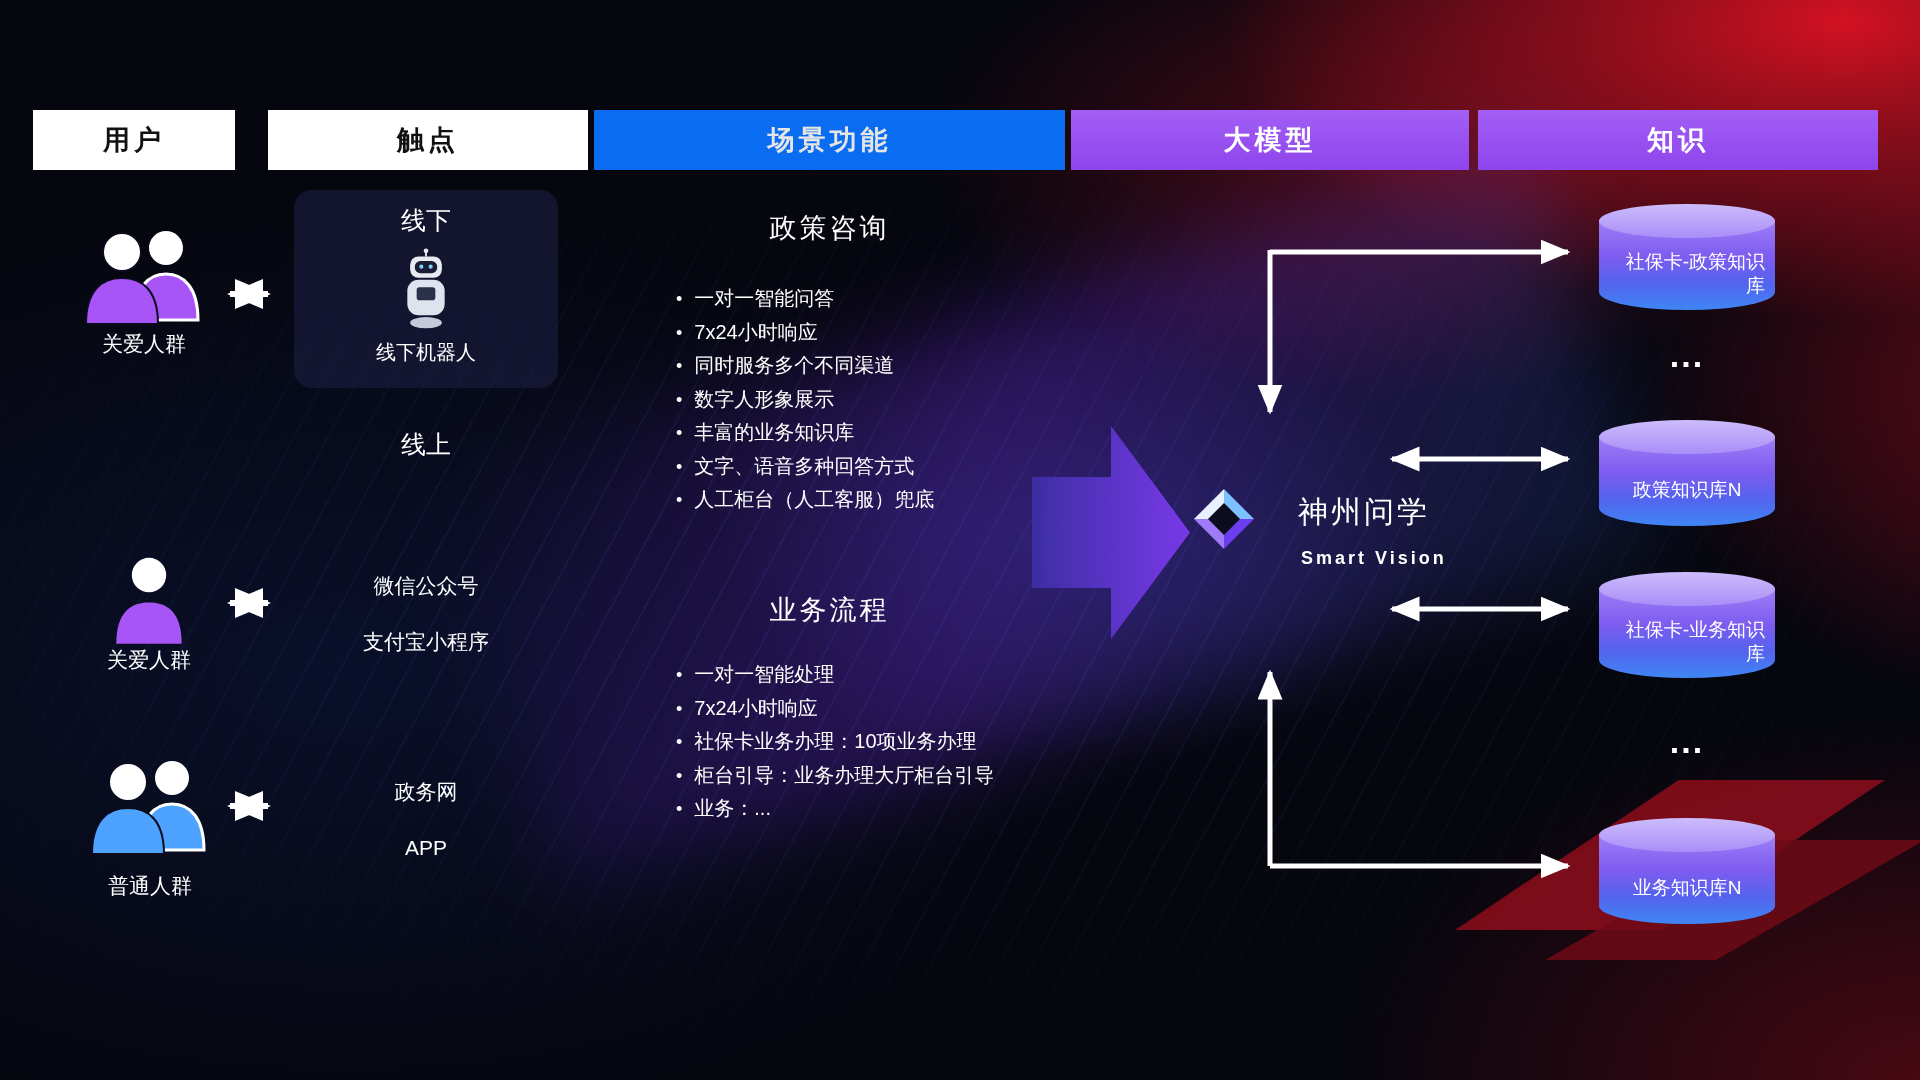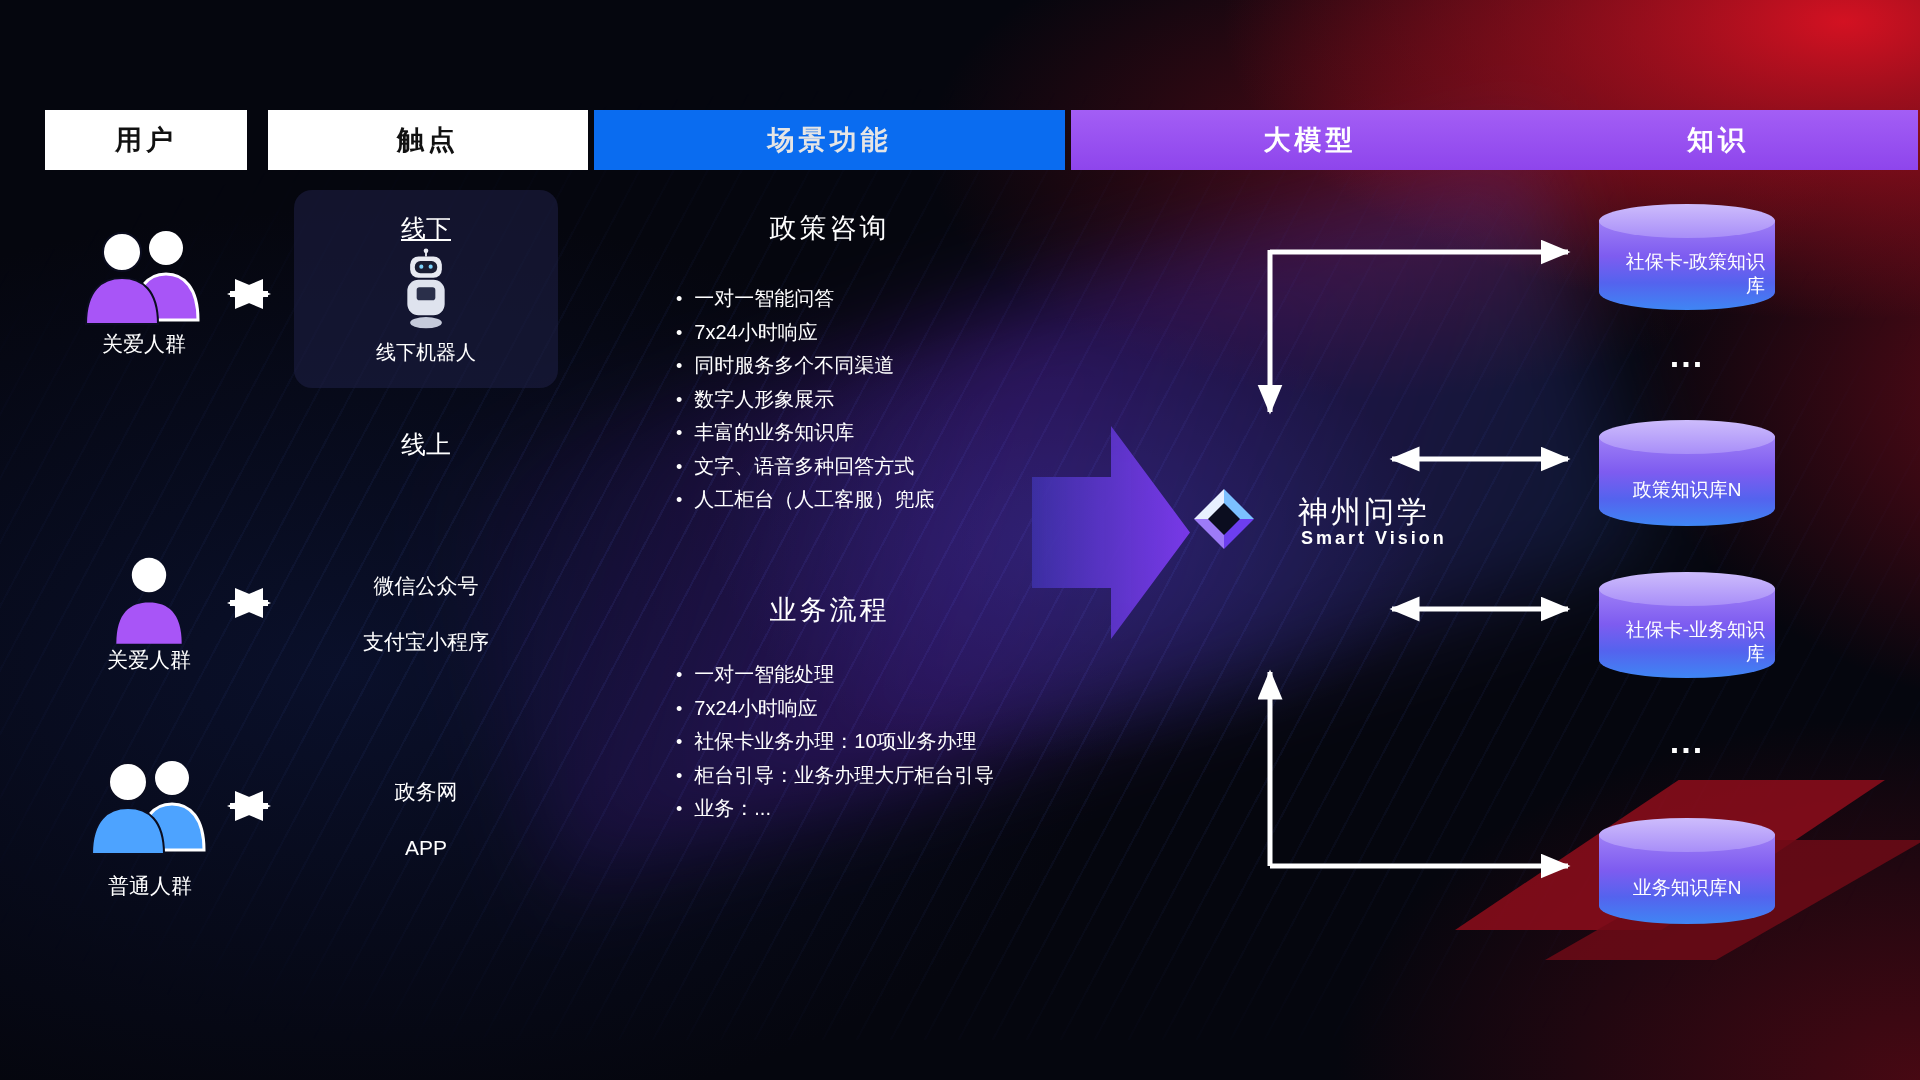--- a/index.html
+++ b/index.html
@@ -81,7 +81,7 @@
   <div class="redchev c1"></div>
   <div class="redchev c2"></div>
 
-  <div class="hdr white" style="left:45px;width:202px;">用户</div>
+  <div class="hdr white" style="left:33px;width:202px;">用户</div>
   <div class="hdr white" style="left:268px;width:320px;">触点</div>
   <div class="hdr blue" style="left:594px;width:471px;">场景功能</div>
   <div class="hdr purple" style="left:1071px;width:398px;">大模型</div>

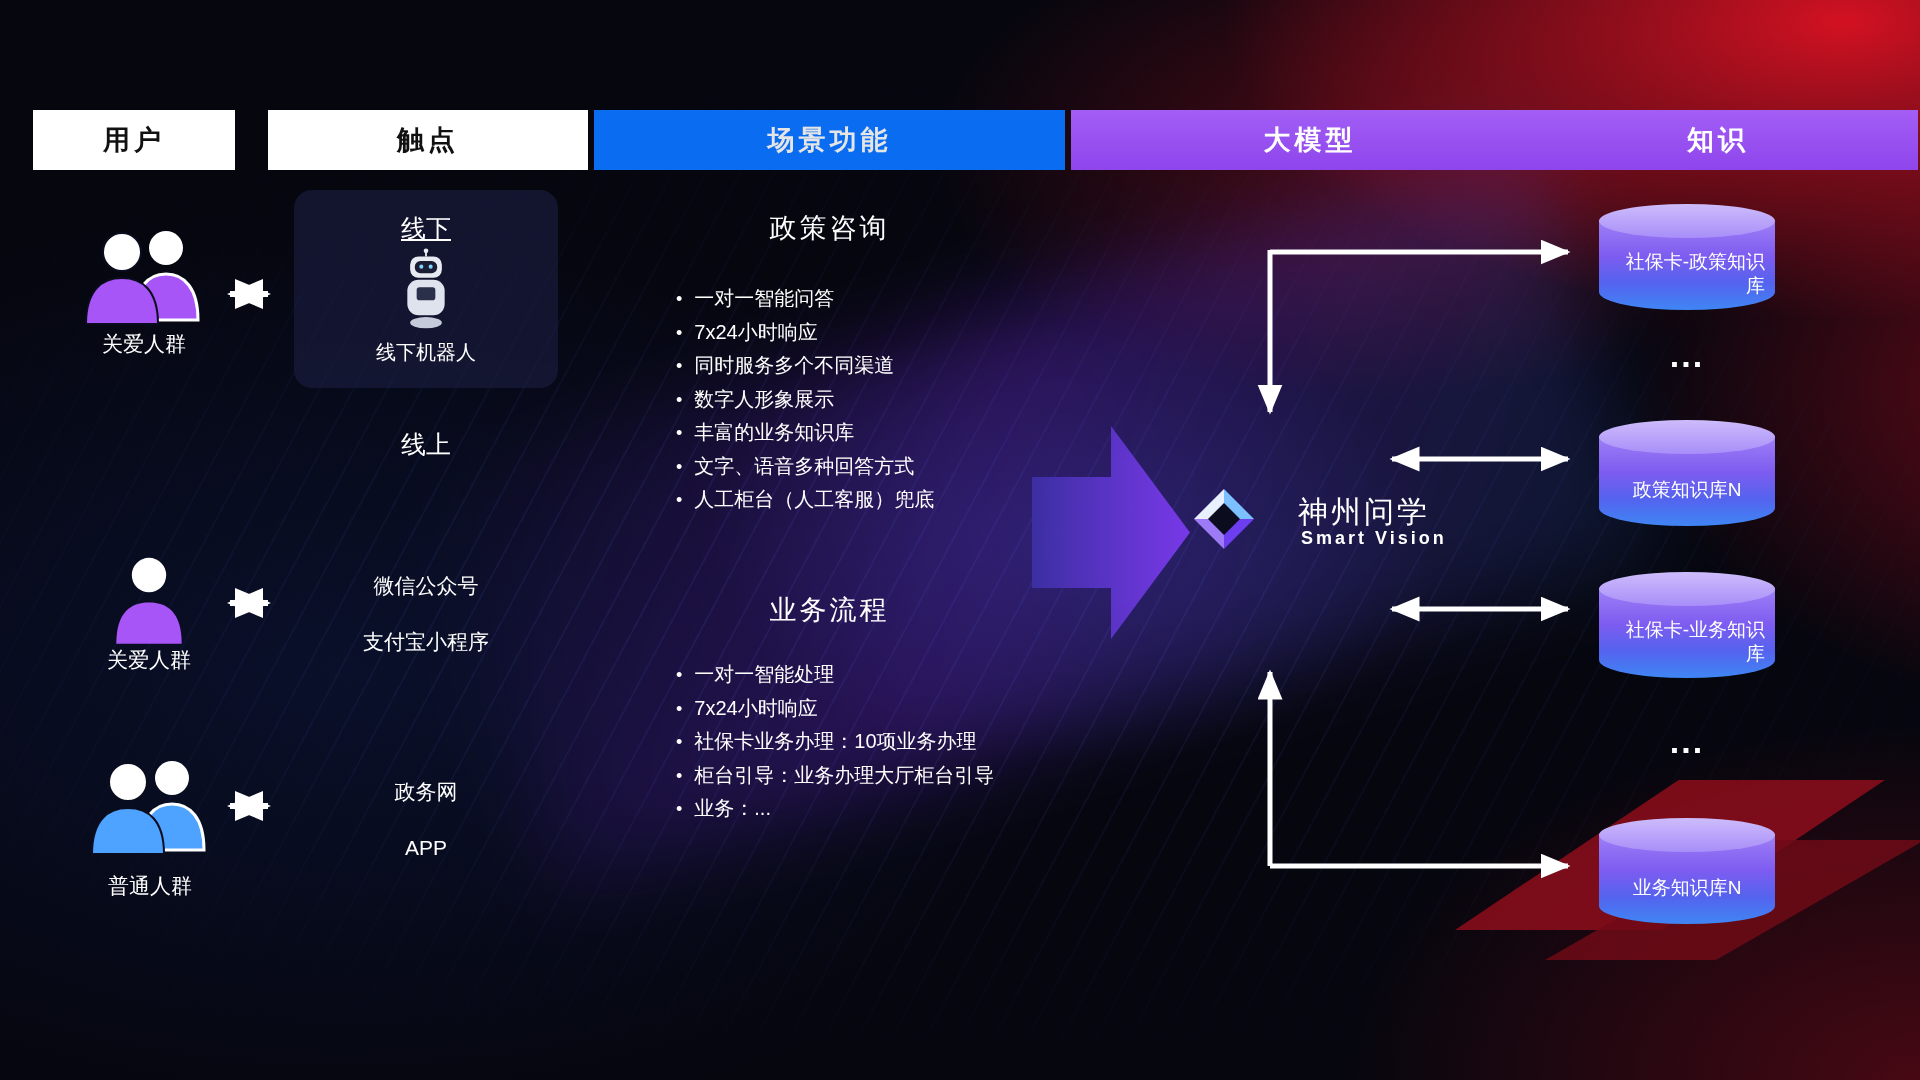--- a/index.html
+++ b/index.html
@@ -36,7 +36,7 @@
        font-size:27px;font-weight:bold;letter-spacing:4px;}
   .hdr.white{background:#fff;color:#111;}
   .hdr.blue{background:#0a6cf0;color:#e5e5e5;}
-  .hdr.purple{background:linear-gradient(180deg,#a35ef5,#8e45ec);color:#fff;padding-left:40px;}
+  .hdr.purple{background:linear-gradient(180deg,#a35ef5,#8e45ec);color:#fff;}
 
   .lbl{position:absolute;text-align:center;font-size:21px;color:#fff;}
   .tp{position:absolute;left:294px;width:264px;text-align:center;color:#fff;}

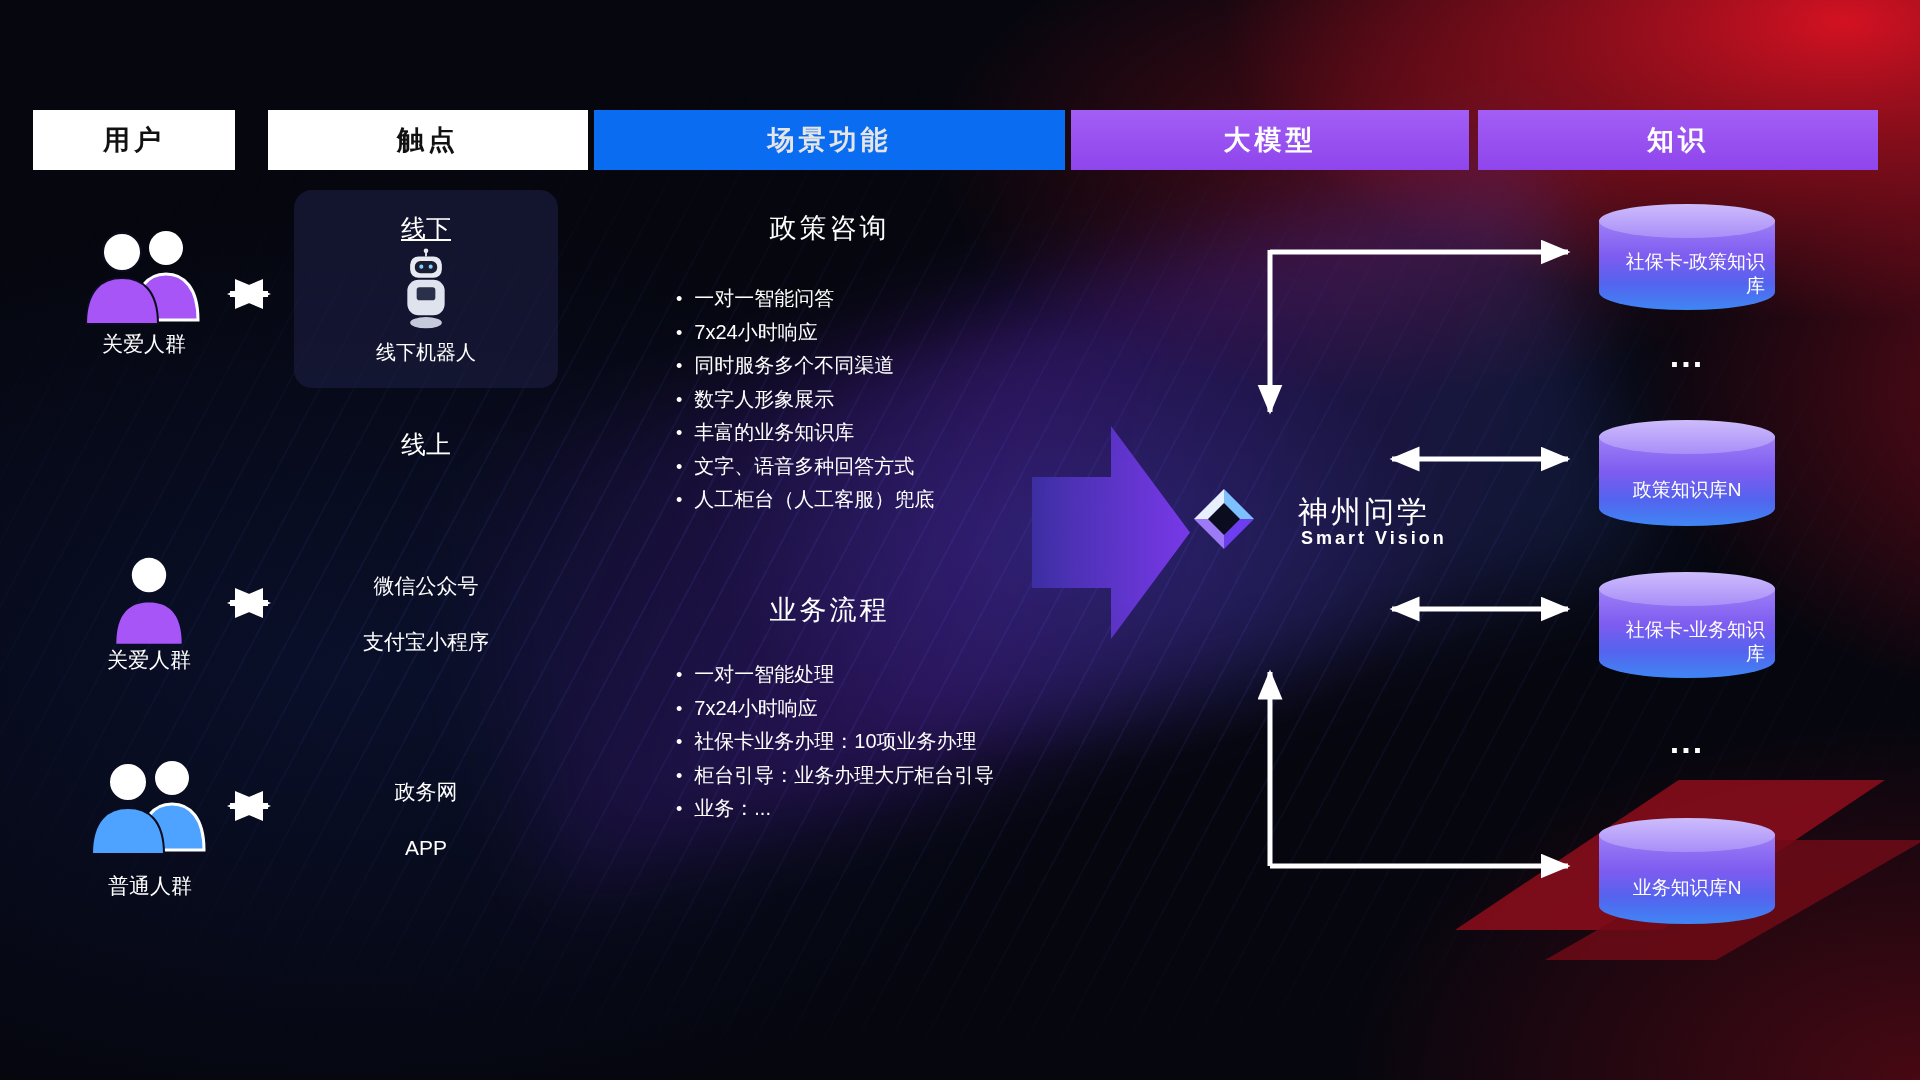--- a/index.html
+++ b/index.html
@@ -43,7 +43,7 @@
 
   .card{position:absolute;left:294px;top:190px;width:264px;height:198px;
         background:rgba(28,30,66,.6);border-radius:18px;}
-  .card .t1{position:absolute;top:22px;width:100%;text-align:center;font-size:25px;text-decoration:underline;}
+  .card .t1{position:absolute;top:14px;width:100%;text-align:center;font-size:25px;}
   .card .t2{position:absolute;bottom:22px;width:100%;text-align:center;font-size:20px;}
   .card svg{position:absolute;left:50%;top:58px;transform:translateX(-50%);}
 

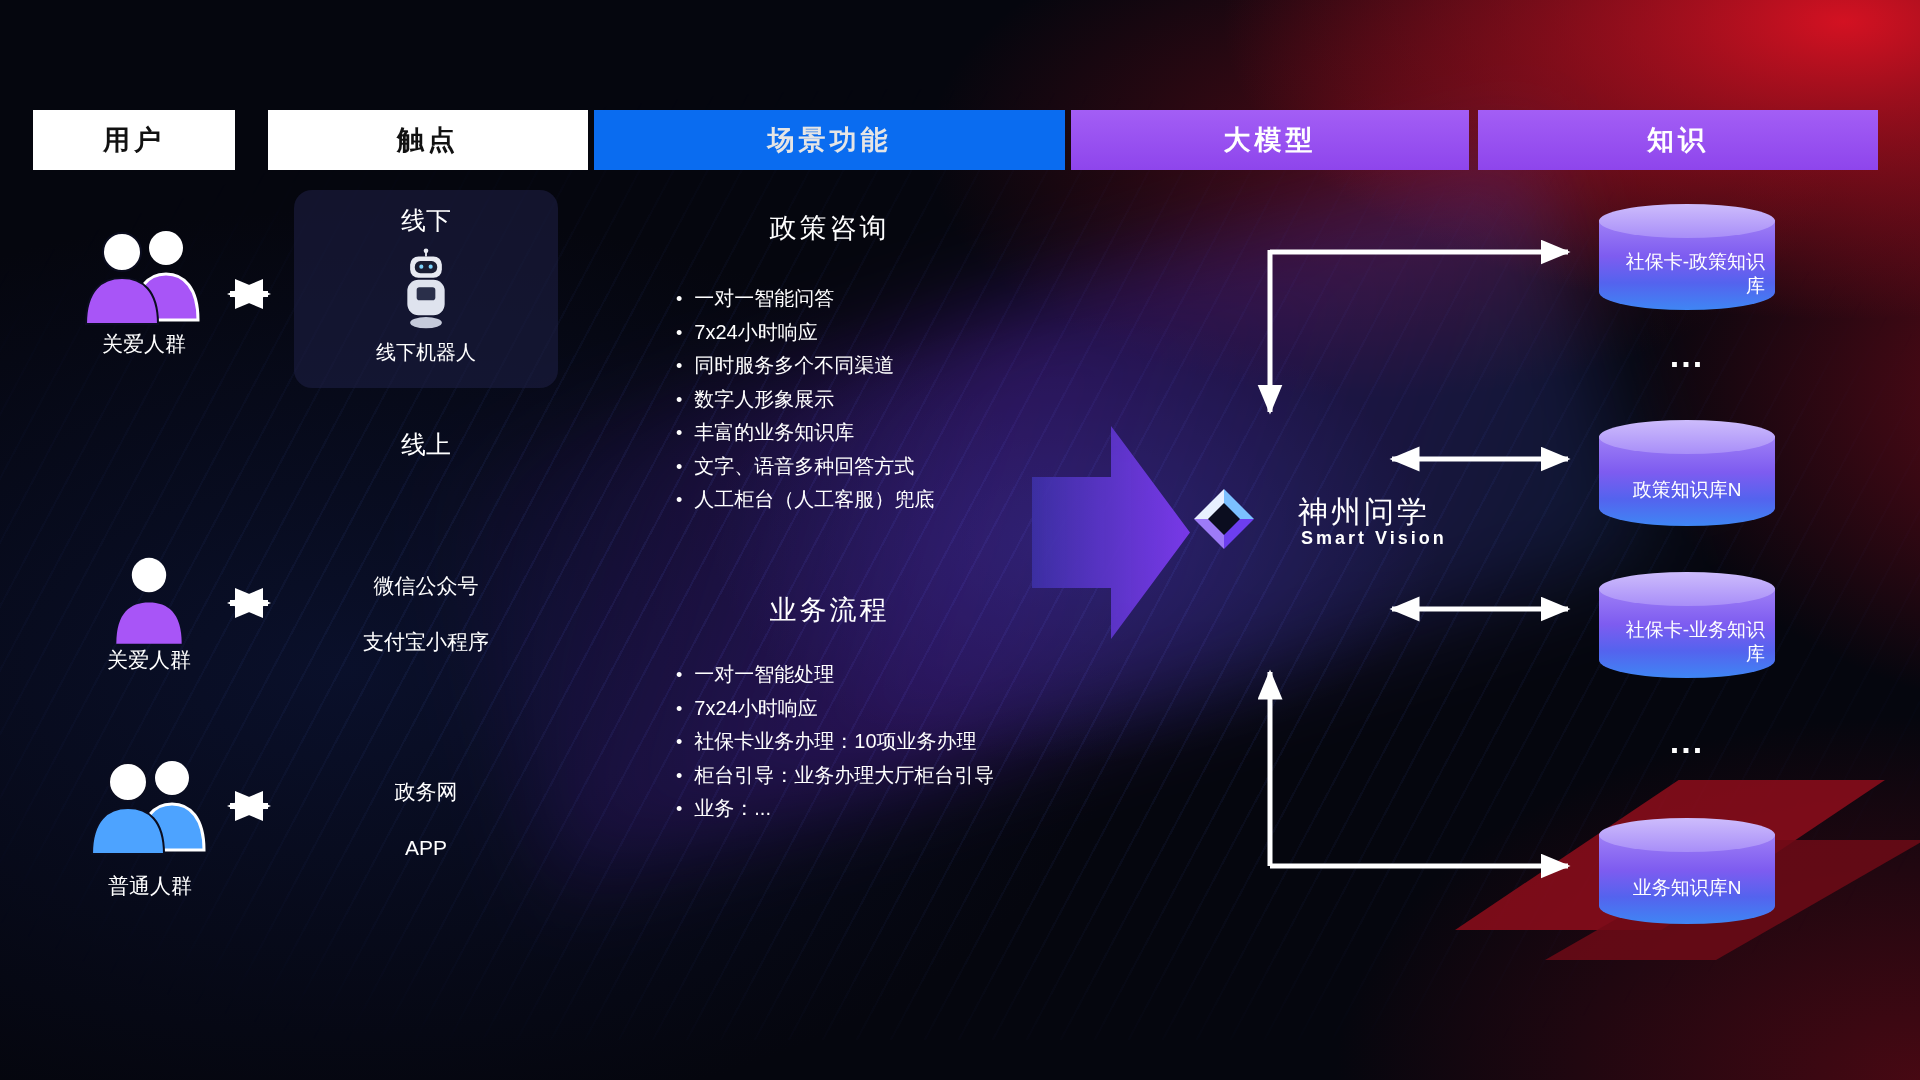--- a/index.html
+++ b/index.html
@@ -58,7 +58,7 @@
     filter:drop-shadow(0 0 18px rgba(124,58,237,.5));}
 
   .logo-name{position:absolute;left:1298px;top:492px;font-size:30px;font-weight:normal;letter-spacing:3px;}
-  .logo-sub{position:absolute;left:1301px;top:528px;font-size:18px;letter-spacing:3px;font-weight:bold;}
+  .logo-sub{position:absolute;left:1301px;top:548px;font-size:18px;letter-spacing:3px;font-weight:bold;}
 
   .cyl{position:absolute;left:1599px;width:176px;height:110px;}
   .cyl .shell{position:absolute;left:0;top:16px;width:176px;height:90px;

